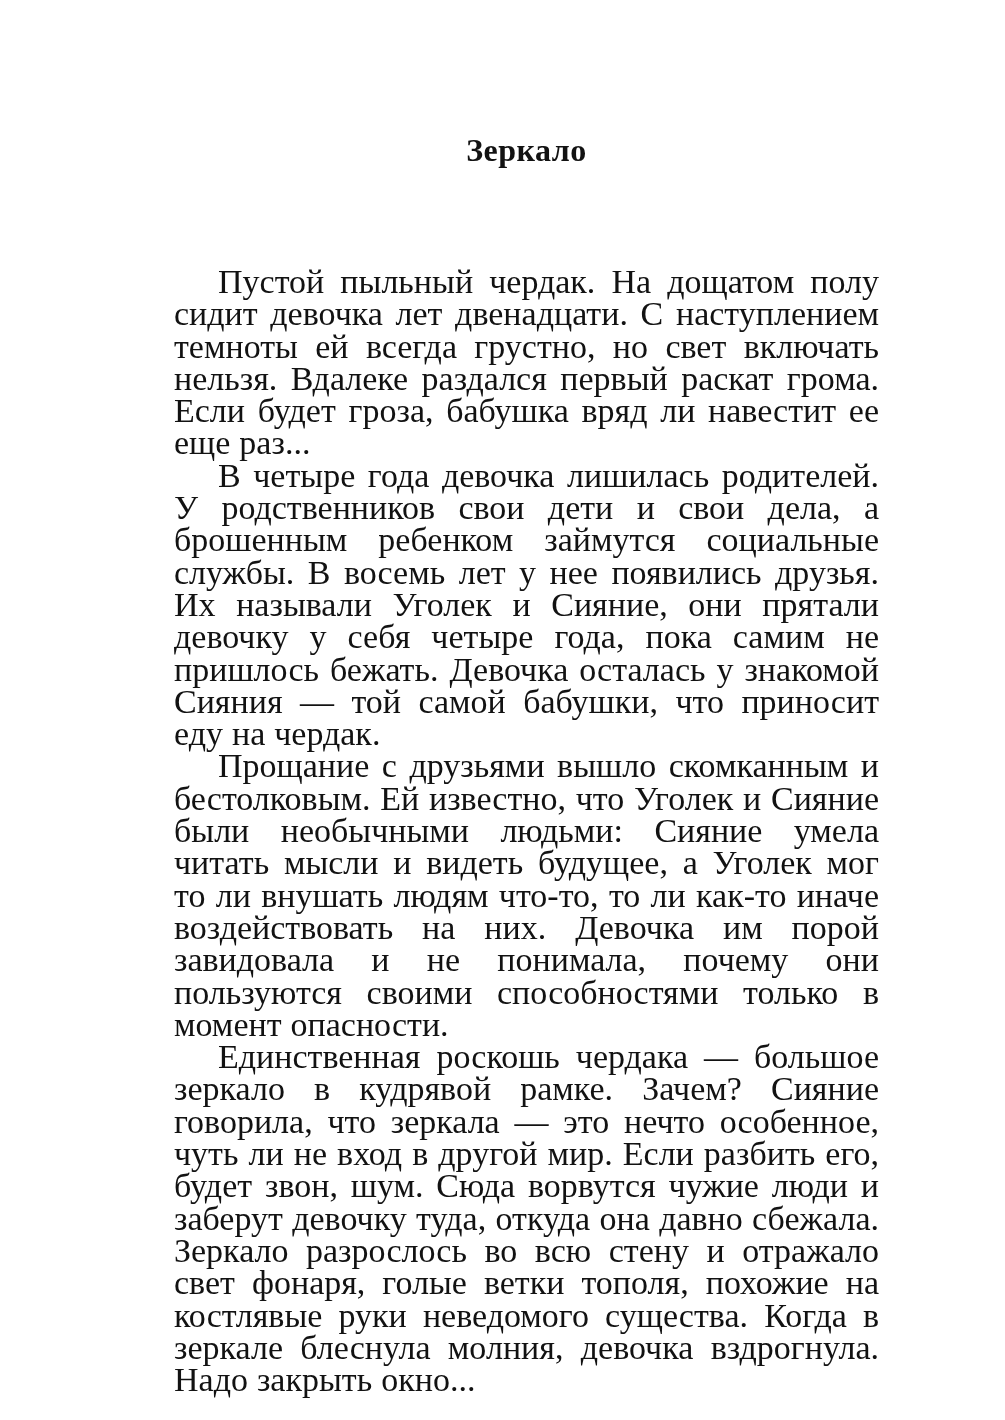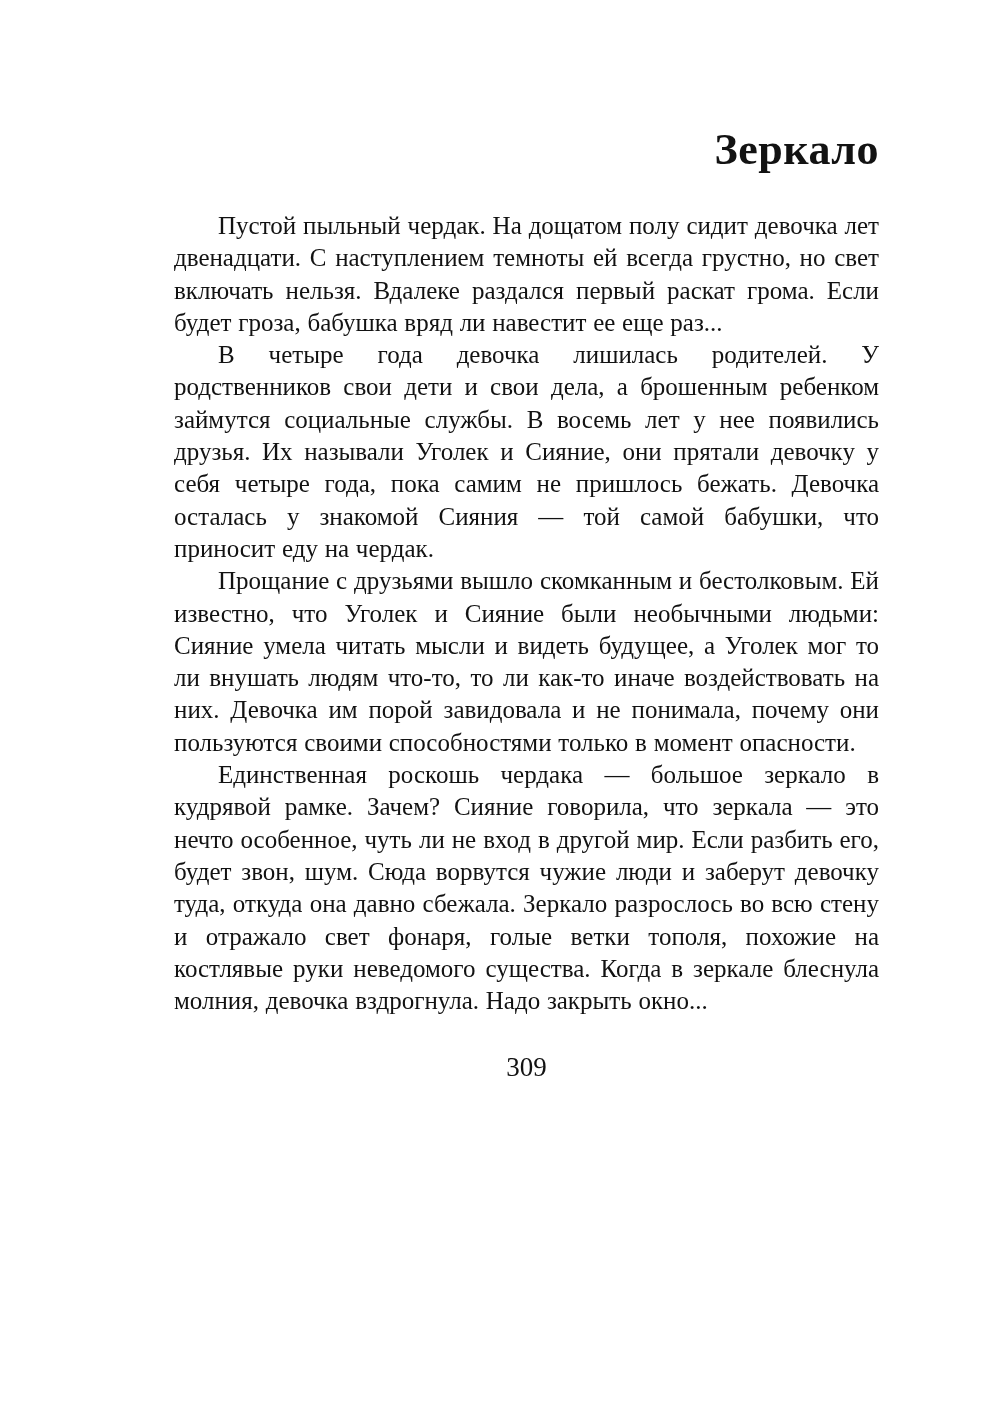--- a/index.html
+++ b/index.html
@@ -21,8 +21,8 @@
     padding-top: 126px;
     width: 705px;
     margin-left: 174px;
-    text-align: right;
-    font-size: 44px;
+    text-align: center;
+    font-size: 32px;
     line-height: 48px;
     font-weight: bold;
     letter-spacing: 0.5px;

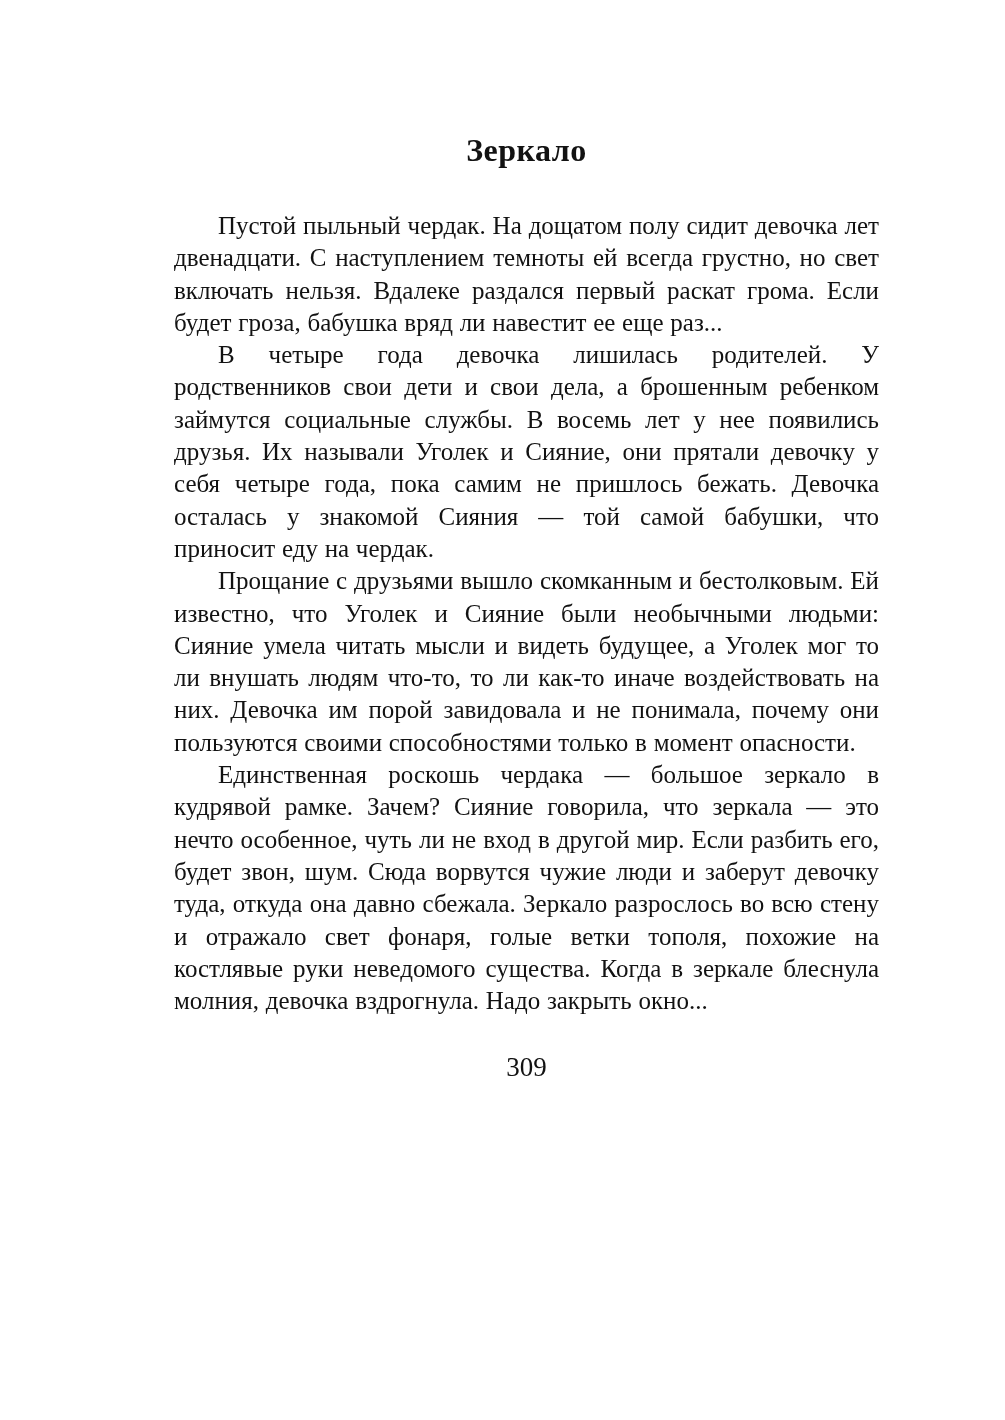--- a/index.html
+++ b/index.html
@@ -30,8 +30,8 @@
   .text-block {
     width: 705px;
     margin-left: 174px;
-    margin-top: 36px;
-    font-size: 25px;
+    margin-top: 92px;
+    font-size: 34px;
     line-height: 32.3px;
     text-align: justify;
     hyphens: auto;

